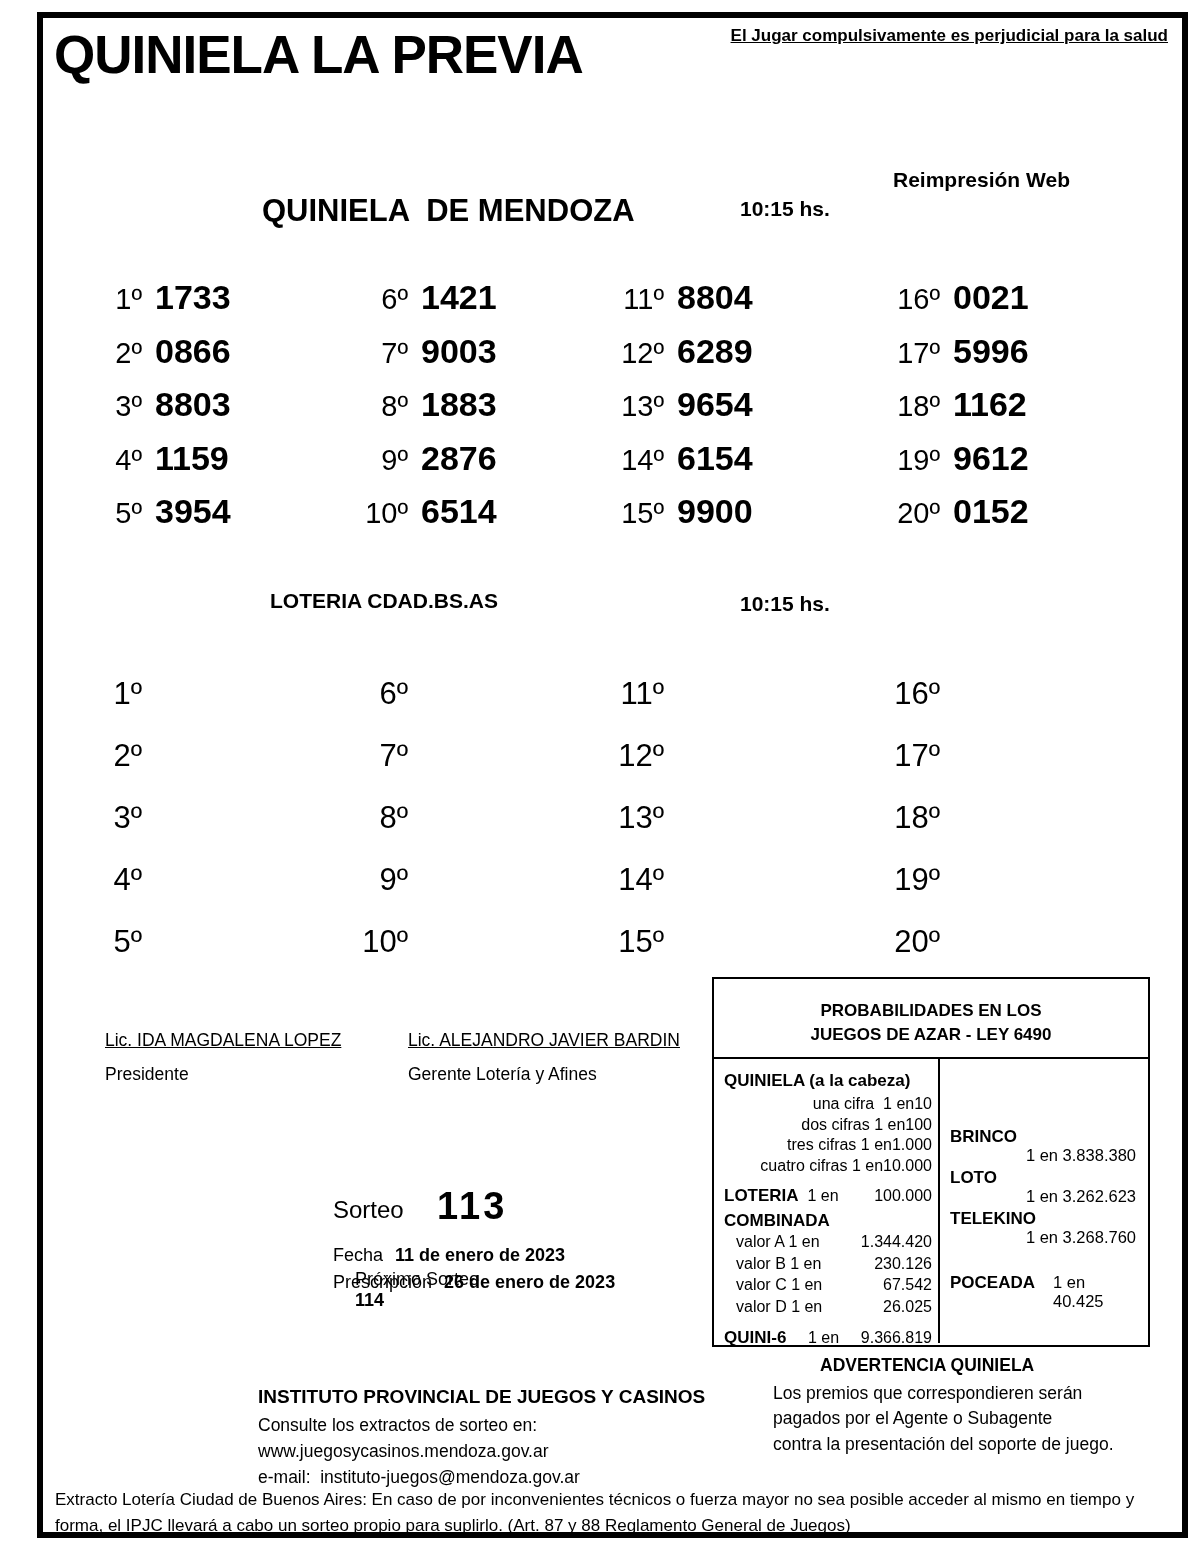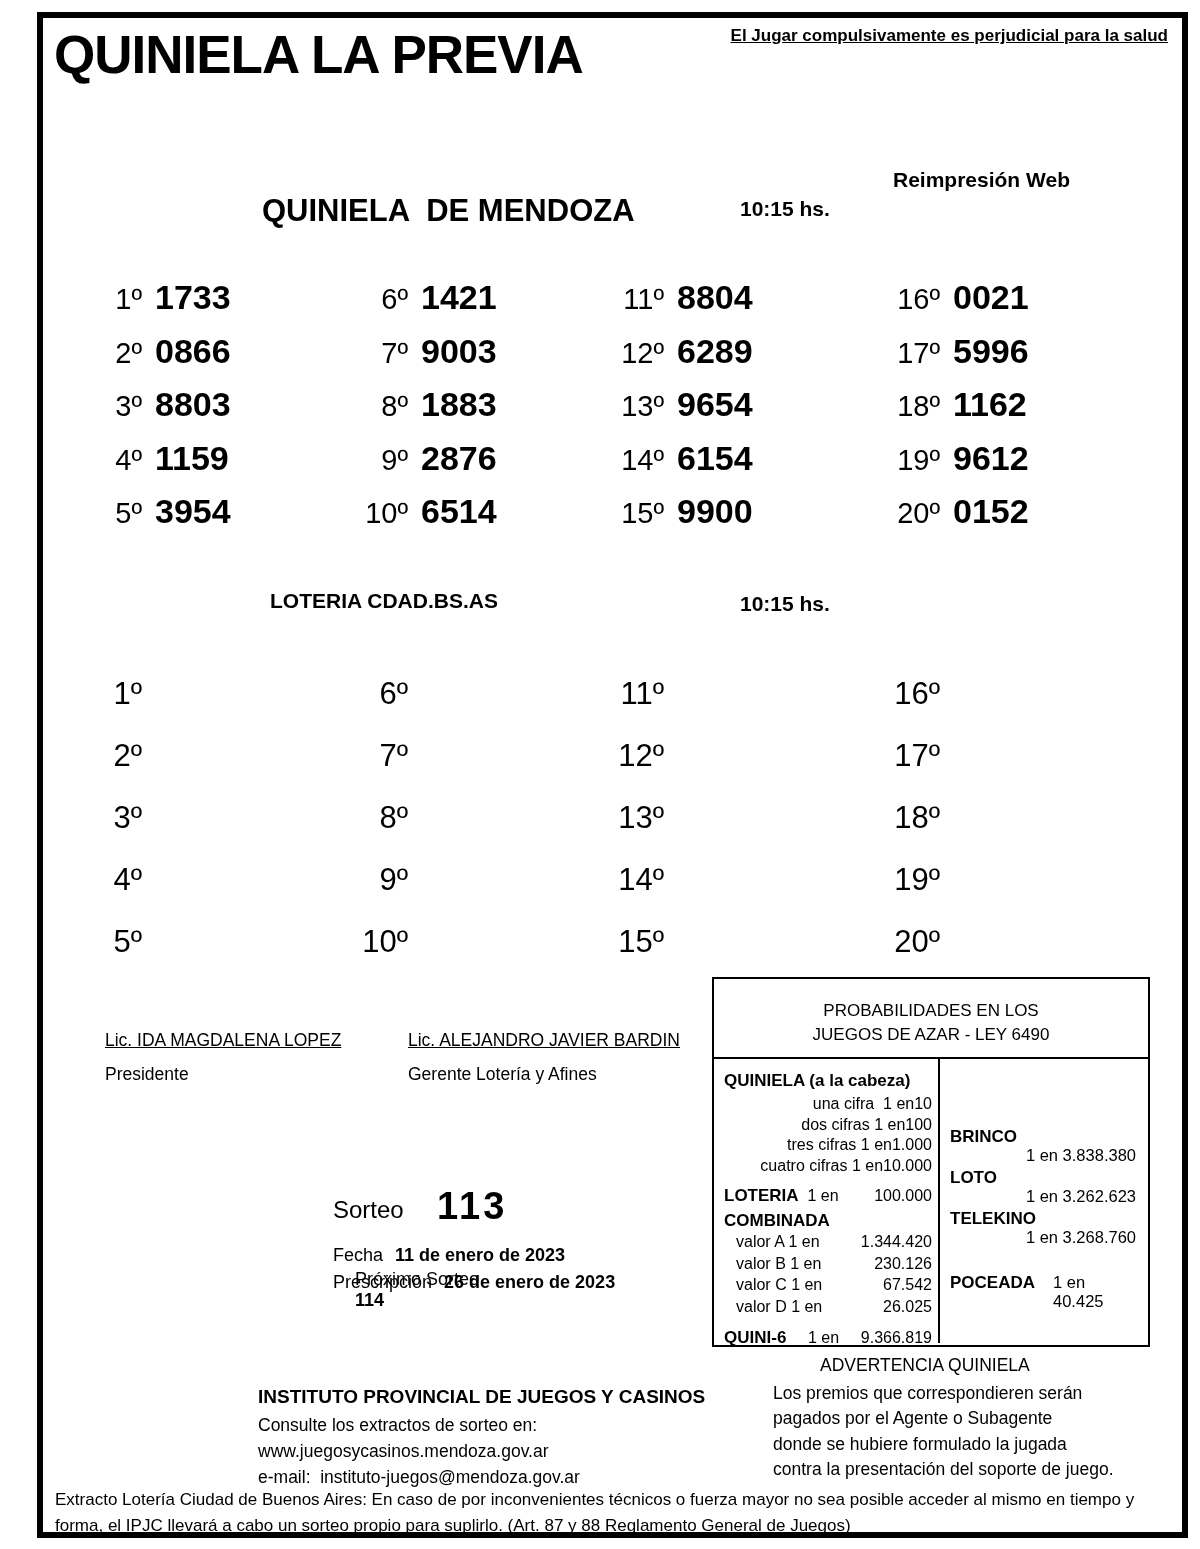--- a/index.html
+++ b/index.html
@@ -38,7 +38,7 @@
   }
   .prob-header{
     height:80px;border-bottom:2px solid #000;box-sizing:border-box;
-    text-align:center;font-weight:normal;font-size:17px;line-height:24px;padding-top:20px;
+    text-align:center;font-weight:bold;font-size:17px;line-height:24px;padding-top:20px;
   }
   .prob-body{display:flex;height:284px;}
   .prob-left{width:226px;border-right:2px solid #000;box-sizing:border-box;padding:12px 6px 6px 10px;font-size:16px;}

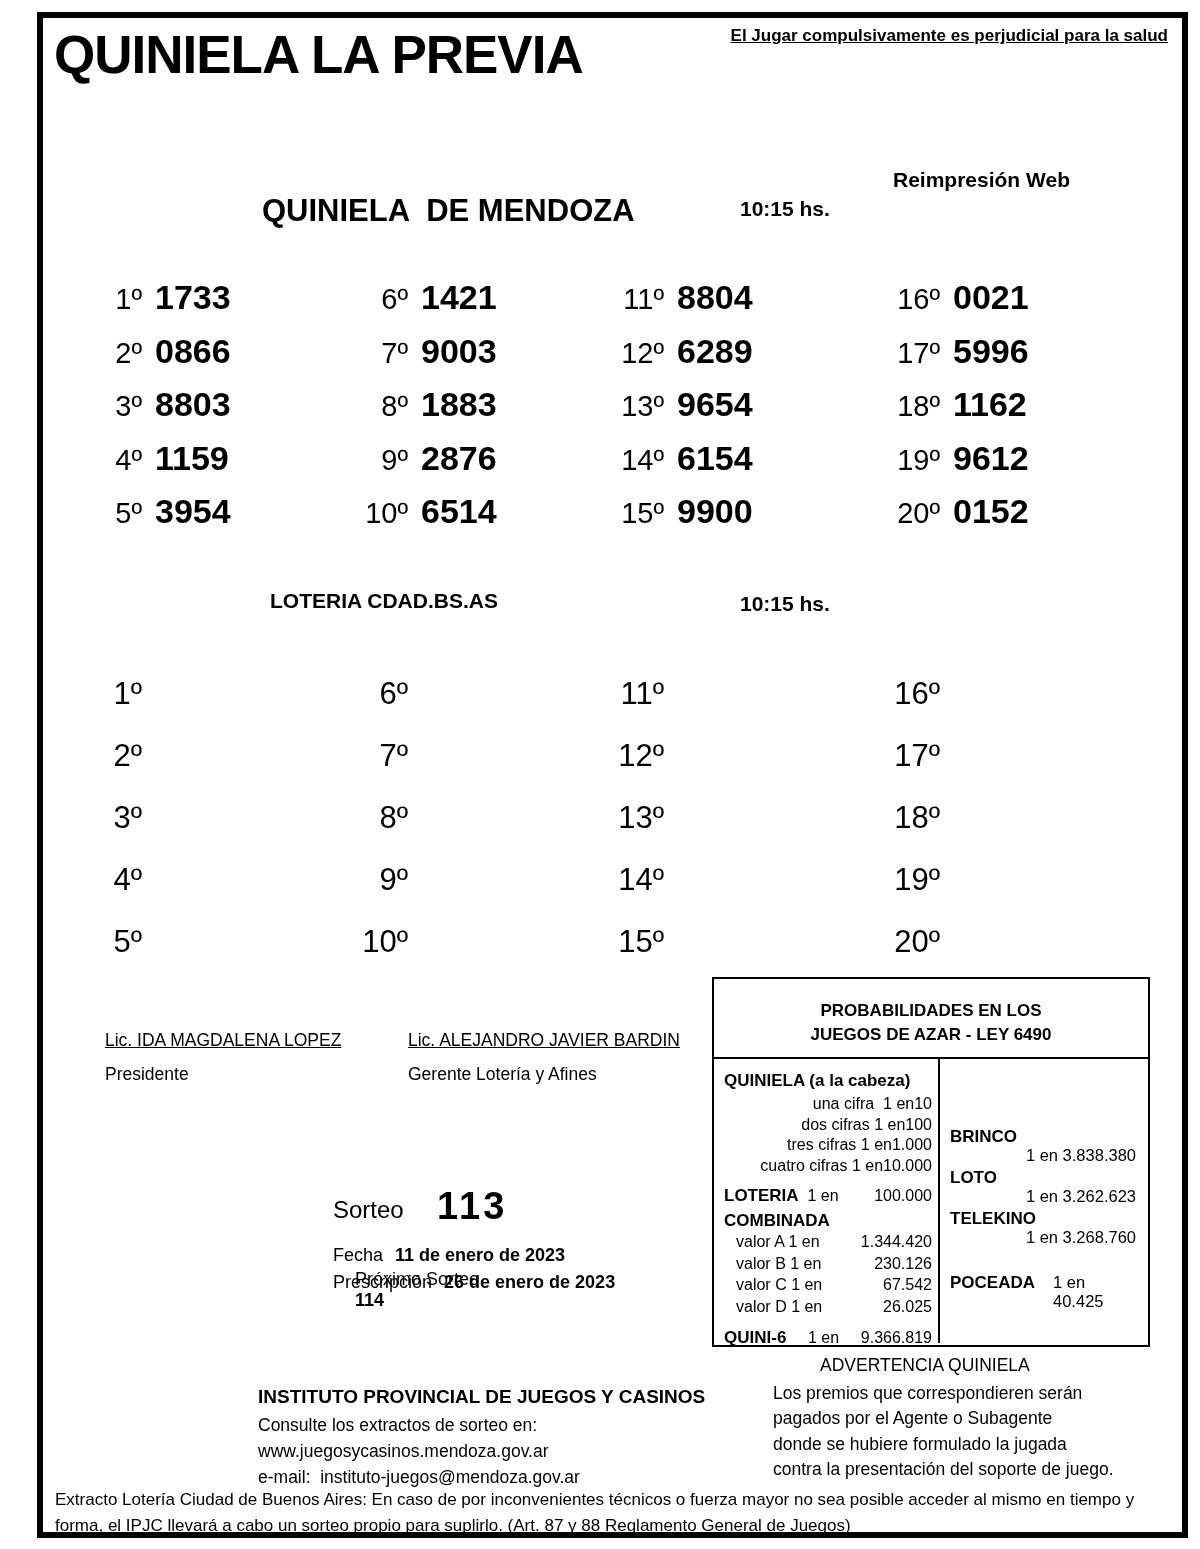--- a/index.html
+++ b/index.html
@@ -68,7 +68,7 @@
   .px-row .val{margin-left:22px;}
   .inst-title{left:258px;top:1386px;font-size:19px;font-weight:bold;}
   .inst-lines{left:258px;top:1412px;font-size:17.5px;line-height:26px;}
-  .adv-title{left:820px;top:1355px;font-size:17.5px;font-weight:normal;}
+  .adv-title{left:820px;top:1355px;font-size:17.5px;font-weight:bold;}
   .adv-lines{left:773px;top:1381px;font-size:17.5px;line-height:25.3px;}
   .footer{left:55px;top:1487px;width:1125px;font-size:17px;line-height:25.5px;}
 </style>

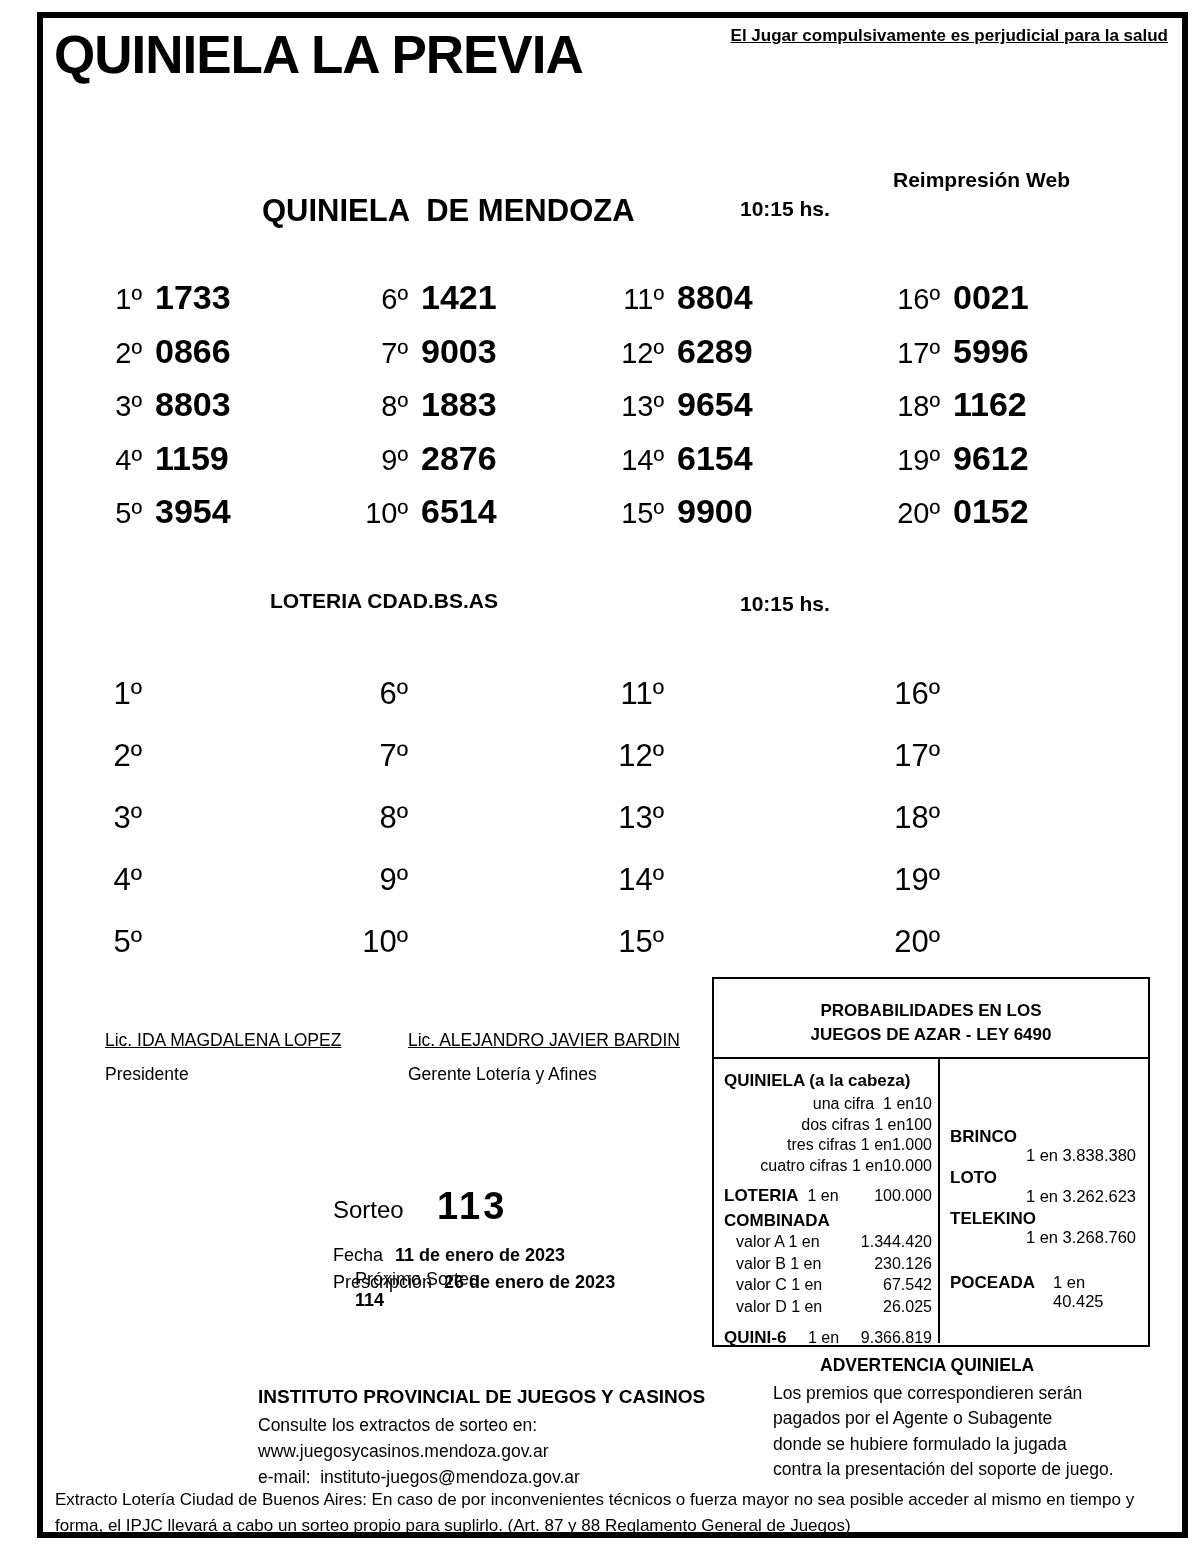--- a/index.html
+++ b/index.html
@@ -342,7 +342,6 @@
 <div class="abs adv-lines">
   <div>Los premios que correspondieren serán</div>
   <div>pagados por el Agente o Subagente</div>
-  <div>donde se hubiere formulado la jugada</div>
   <div>contra la presentación del soporte de juego.</div>
 </div>
 

